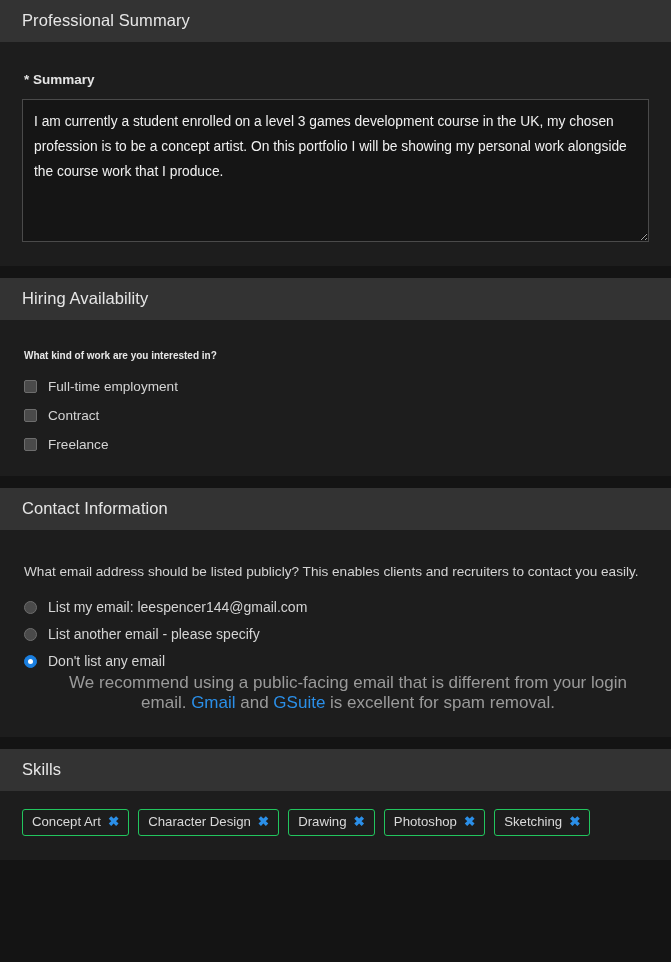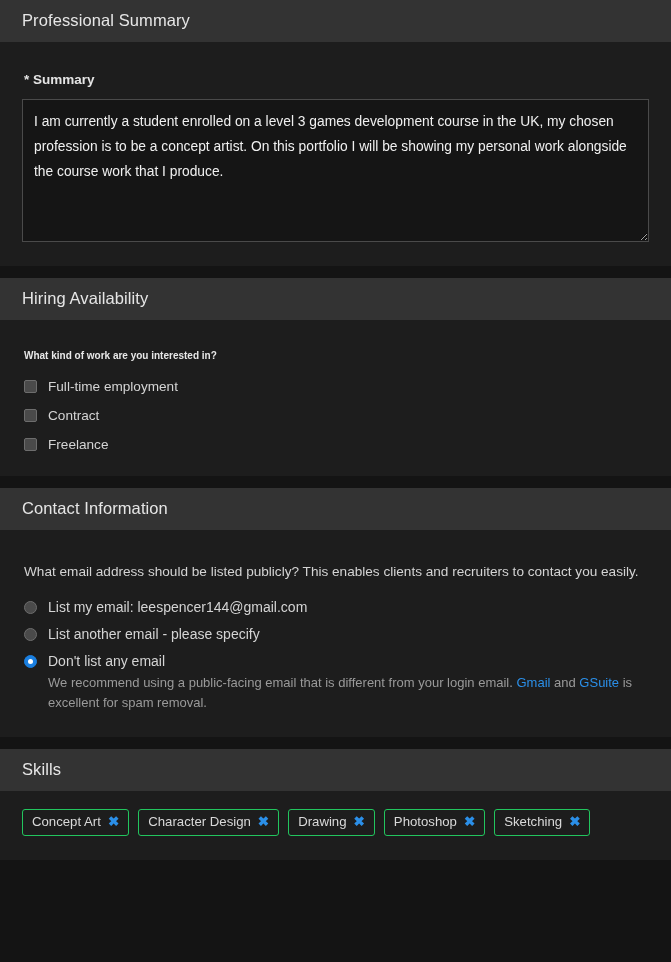--- a/index.html
+++ b/index.html
@@ -125,11 +125,12 @@
     top: 3px;
   }
   .helper {
-    font-size: 13px;
+    font-size: 17px;
     line-height: 20px;
     color: #9a9a9a;
     margin: 1px 0 0 26px;
     max-width: 600px;
+    text-align: center;
   }
   .helper a {
     color: #2b8fe8;

